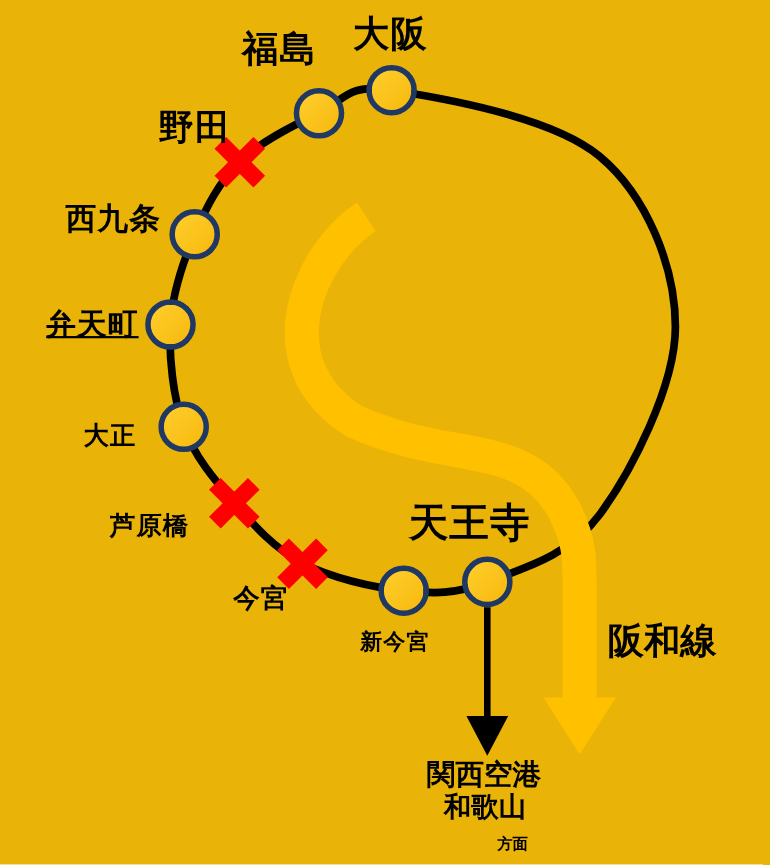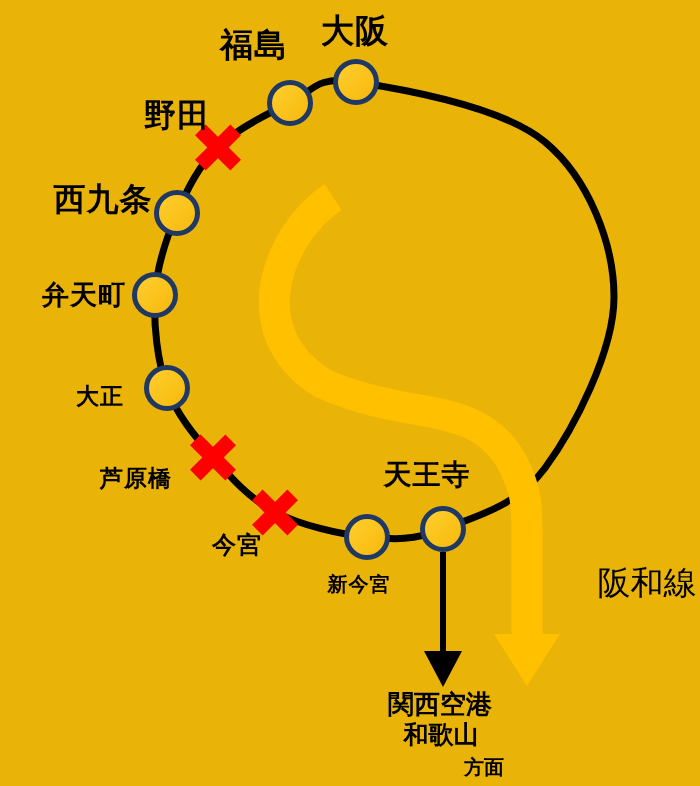--- a/index.html
+++ b/index.html
@@ -78,7 +78,7 @@
       </div>
       <div class="st-label" style="left: 177px; top: 115px; font-size: 32px;">野田</div>
       <div class="station-marker" style="left: 154px; top: 190px; border-color: rgb(31, 56, 100);"></div>
-      <div class="st-label" style="left: 103px; top: 199px; font-size: 32px;">西九条</div>
+      <div class="st-label" style="left: 103px; top: 199px; font-size: 28px;">西九条</div>
       <div class="station-marker" style="left: 132px; top: 272px; border-color: rgb(31, 56, 100);"></div>
       <div class="st-label" style="left: 84px; top: 295px; font-size: 27px;">弁天町</div>
       <div class="station-marker" style="left: 144px; top: 365px; border-color: rgb(31, 56, 100);"></div>

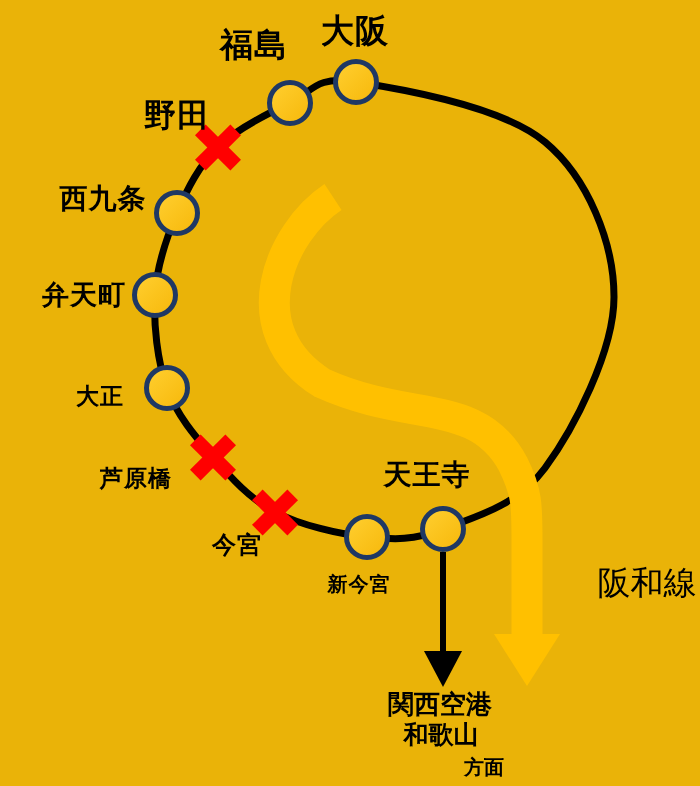--- a/index.html
+++ b/index.html
@@ -80,7 +80,7 @@
       <div class="station-marker" style="left: 154px; top: 190px; border-color: rgb(31, 56, 100);"></div>
       <div class="st-label" style="left: 103px; top: 199px; font-size: 28px;">西九条</div>
       <div class="station-marker" style="left: 132px; top: 272px; border-color: rgb(31, 56, 100);"></div>
-      <div class="st-label" style="left: 84px; top: 295px; font-size: 27px;">弁天町</div>
+      <div class="st-label" style="left: 84px; top: 295px; font-size: 27px; text-decoration: underline;">弁天町</div>
       <div class="station-marker" style="left: 144px; top: 365px; border-color: rgb(31, 56, 100);"></div>
       <div class="st-label" style="left: 100px; top: 396px; font-size: 23px;">大正</div>
       <div class="suspended-marker" style="left: 188px; top: 432px;">

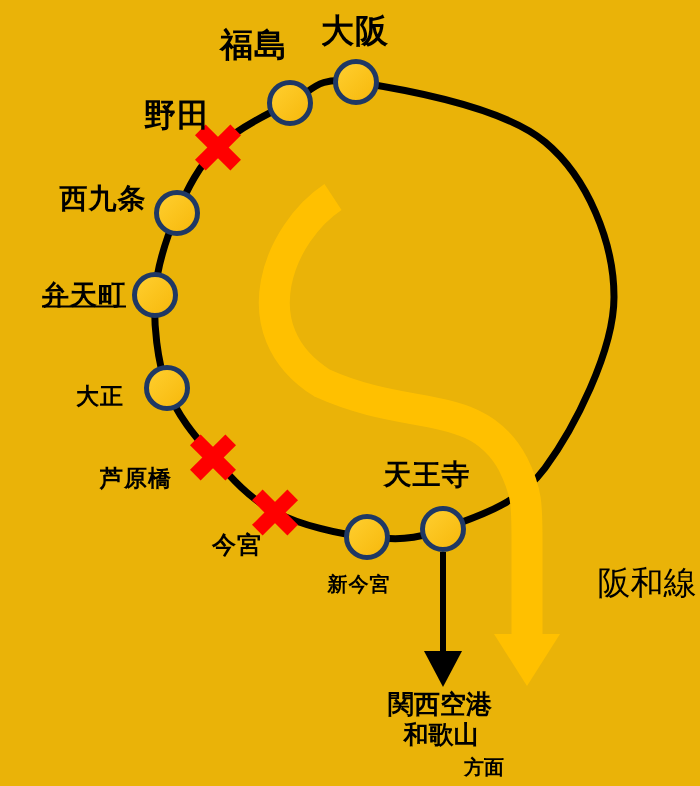--- a/index.html
+++ b/index.html
@@ -96,7 +96,7 @@
       <div class="station-marker" style="left: 344px; top: 514px; border-color: rgb(31, 56, 100);"></div>
       <div class="st-label" style="left: 359px; top: 584px; font-size: 20px;">新今宮</div>
       <div class="station-marker" style="left: 420px; top: 506px; border-color: rgb(31, 56, 100);"></div>
-      <div class="st-label" style="left: 427px; top: 475px; font-size: 28px;">天王寺</div>
+      <div class="st-label" style="left: 427px; top: 475px; font-size: 36px;">天王寺</div>
     </div>
 
   <div class="hanwa-label" id="hanwa-label" style="left: 602px; top: 582px; font-size: 33px;">阪和線</div>

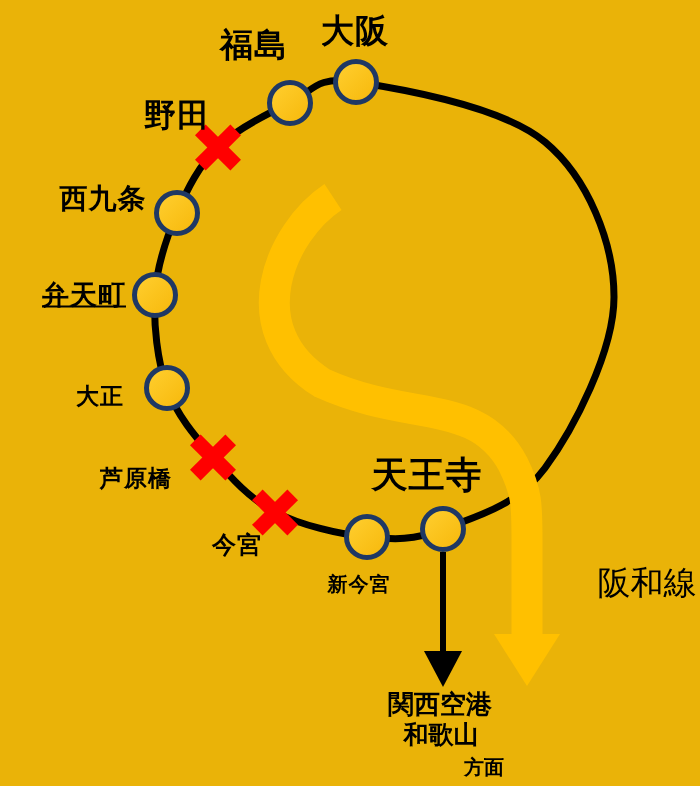--- a/index.html
+++ b/index.html
@@ -43,7 +43,7 @@
   .hanwa-label{
     position:absolute;
     transform:translate(-50%,-50%);
-    font-weight:400;color:#000;white-space:nowrap;line-height:1;margin-left:45px;
+    font-weight:700;color:#000;white-space:nowrap;line-height:1;
   }
   .dest-line{
     position:absolute;

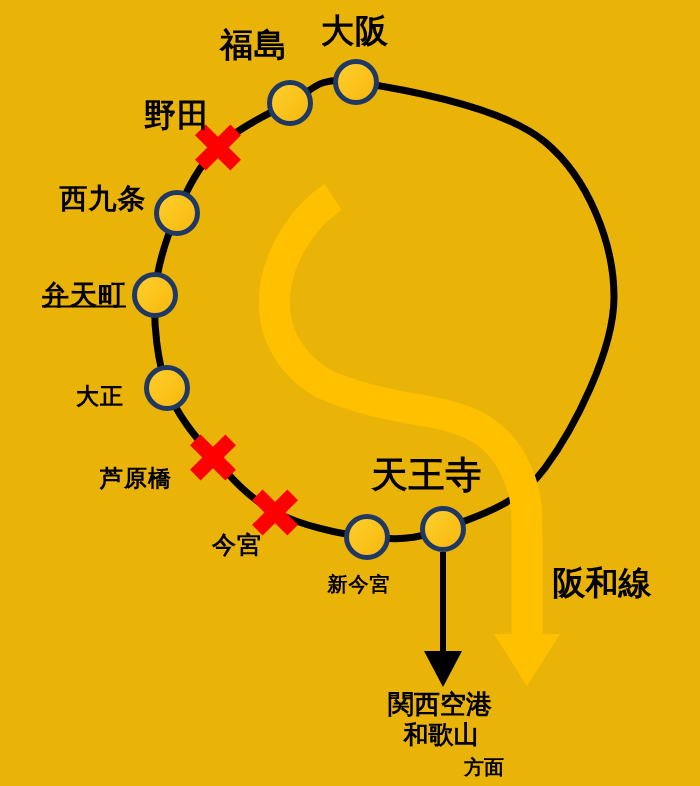--- a/index.html
+++ b/index.html
@@ -103,7 +103,7 @@
 
   <div class="dest-line" style="left:440px;top:704px;font-size:26px;">関西空港</div>
   <div class="dest-line" style="left:441px;top:734px;font-size:25px;">和歌山</div>
-  <div class="dest-line" style="left:484px;top:767px;font-size:20px;">方面</div>
+  <div class="dest-line" style="left:466px;top:767px;font-size:14px;">方面</div>
 </div>
 
 </body></html>

